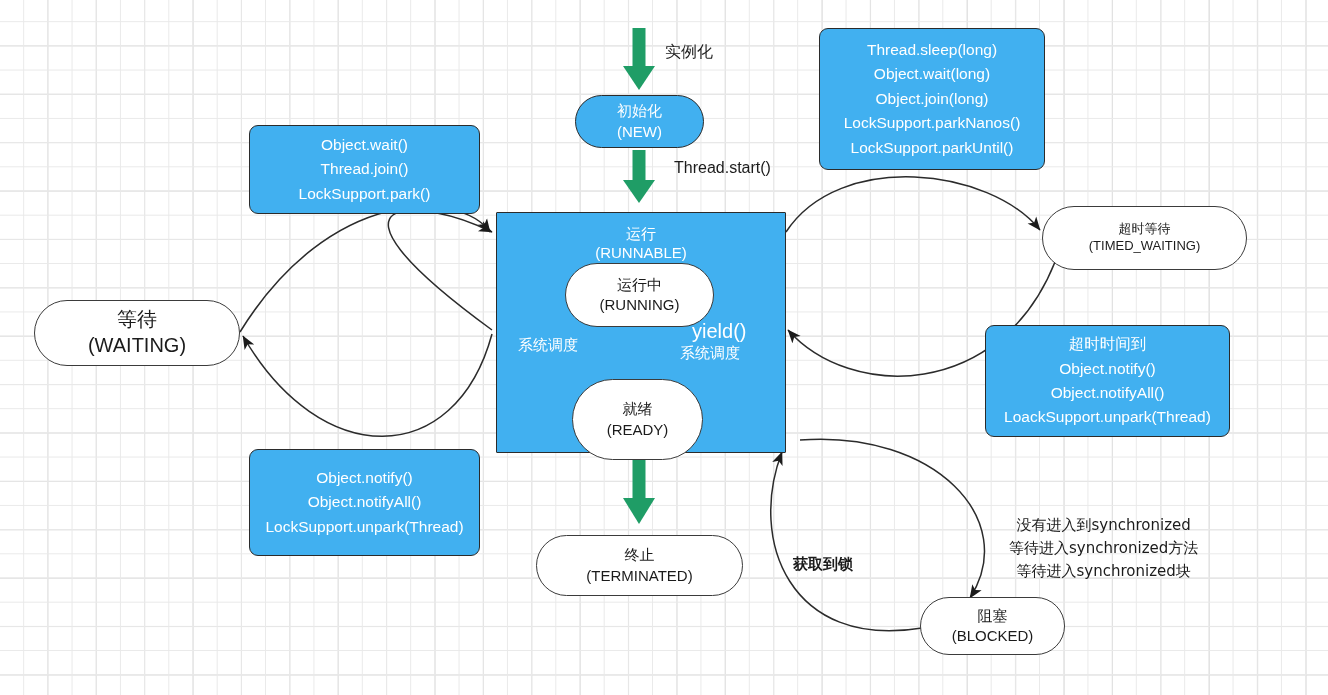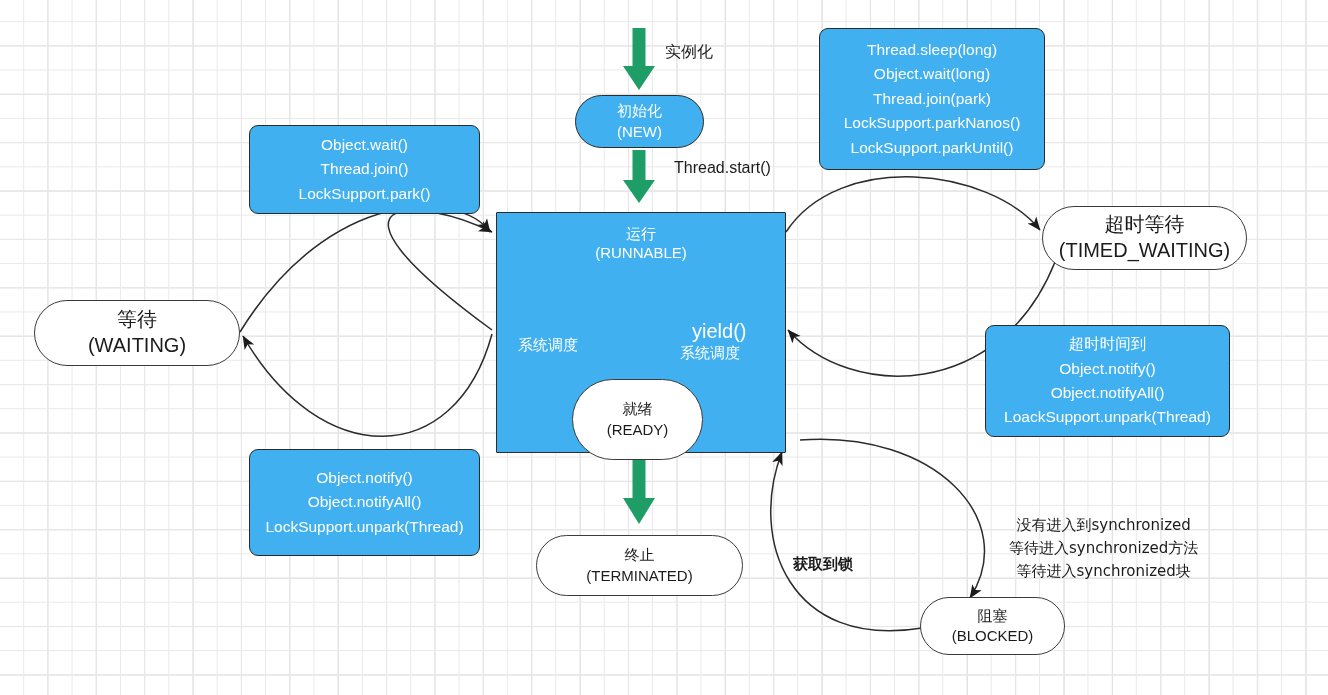--- a/index.html
+++ b/index.html
@@ -126,7 +126,7 @@
   <div class="note" style="position:absolute;left:819px;top:28px;width:224px;height:140px;z-index:3;font-size:15.5px;line-height:1.58;">
     <div>Thread.sleep(long)</div>
     <div>Object.wait(long)</div>
-    <div>Thread.join(park)</div>
+    <div>Object.join(long)</div>
     <div>LockSupport.parkNanos()</div>
     <div>LockSupport.parkUntil()</div>
   </div>

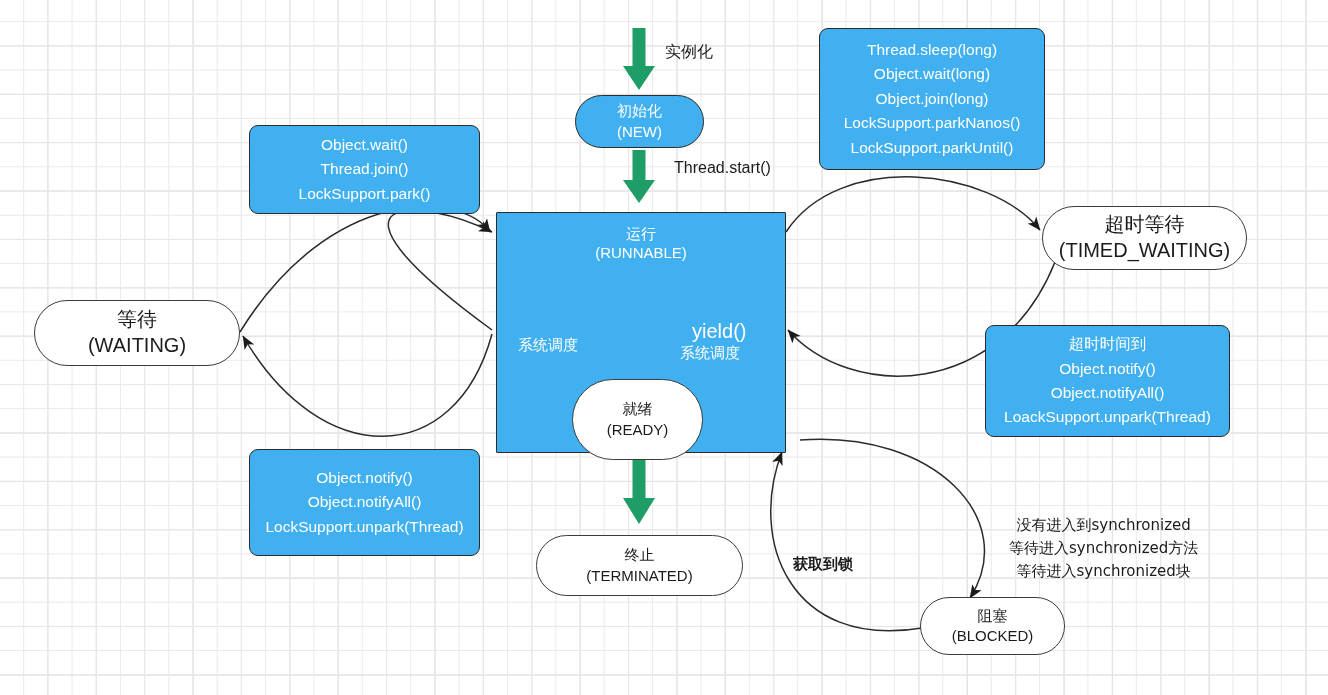--- a/index.html
+++ b/index.html
@@ -102,7 +102,7 @@
     <div class="ln">(WAITING)</div>
   </div>
 
-  <div class="node pill" style="left:1042px;top:206px;width:205px;height:64px;font-size:20px;">
+  <div class="node pill" style="left:1042px;top:206px;width:205px;height:64px;font-size:13px;">
     <div class="ln cn">超时等待</div>
     <div class="ln">(TIMED_WAITING)</div>
   </div>

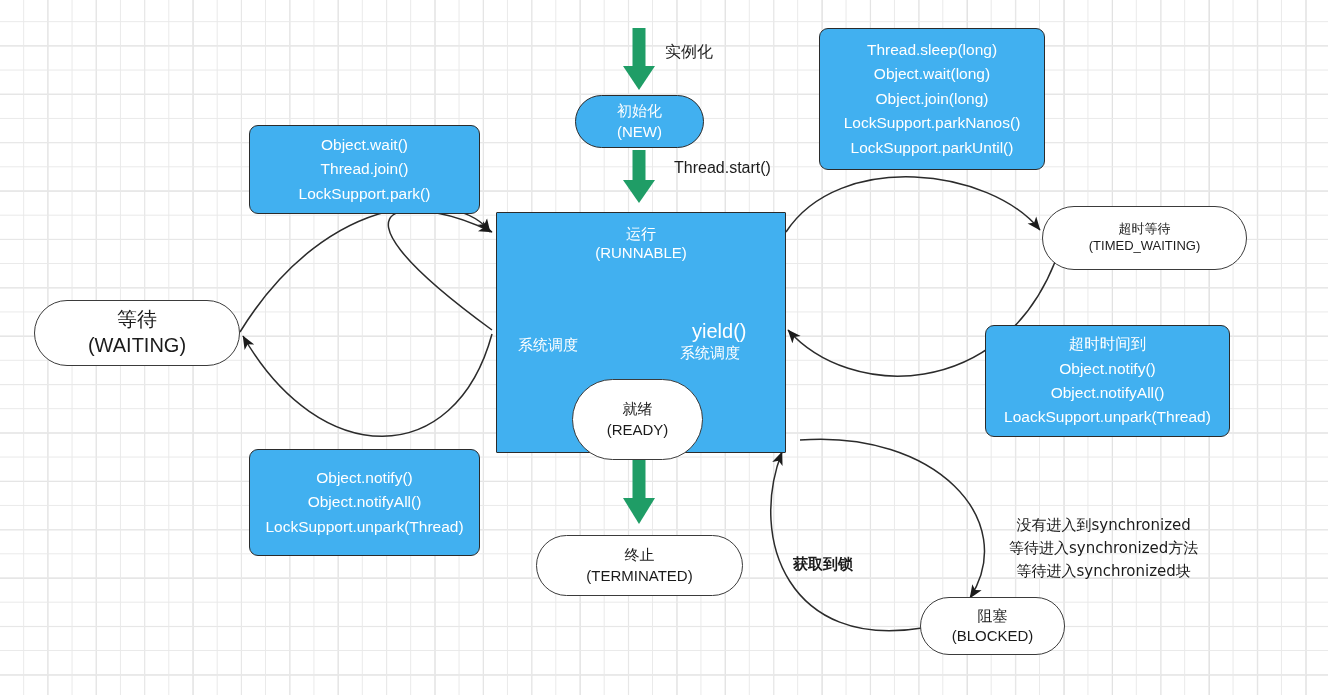--- a/index.html
+++ b/index.html
@@ -91,6 +91,10 @@
     </div>
   </div>
 
+  <div class="node pill" style="left:565px;top:263px;width:149px;height:64px;font-size:15px;">
+    <div class="ln cn">运行中</div>
+    <div class="ln">(RUNNING)</div>
+  </div>
 
   <div class="node pill" style="left:572px;top:379px;width:131px;height:81px;font-size:15px;">
     <div class="ln cn">就绪</div>

